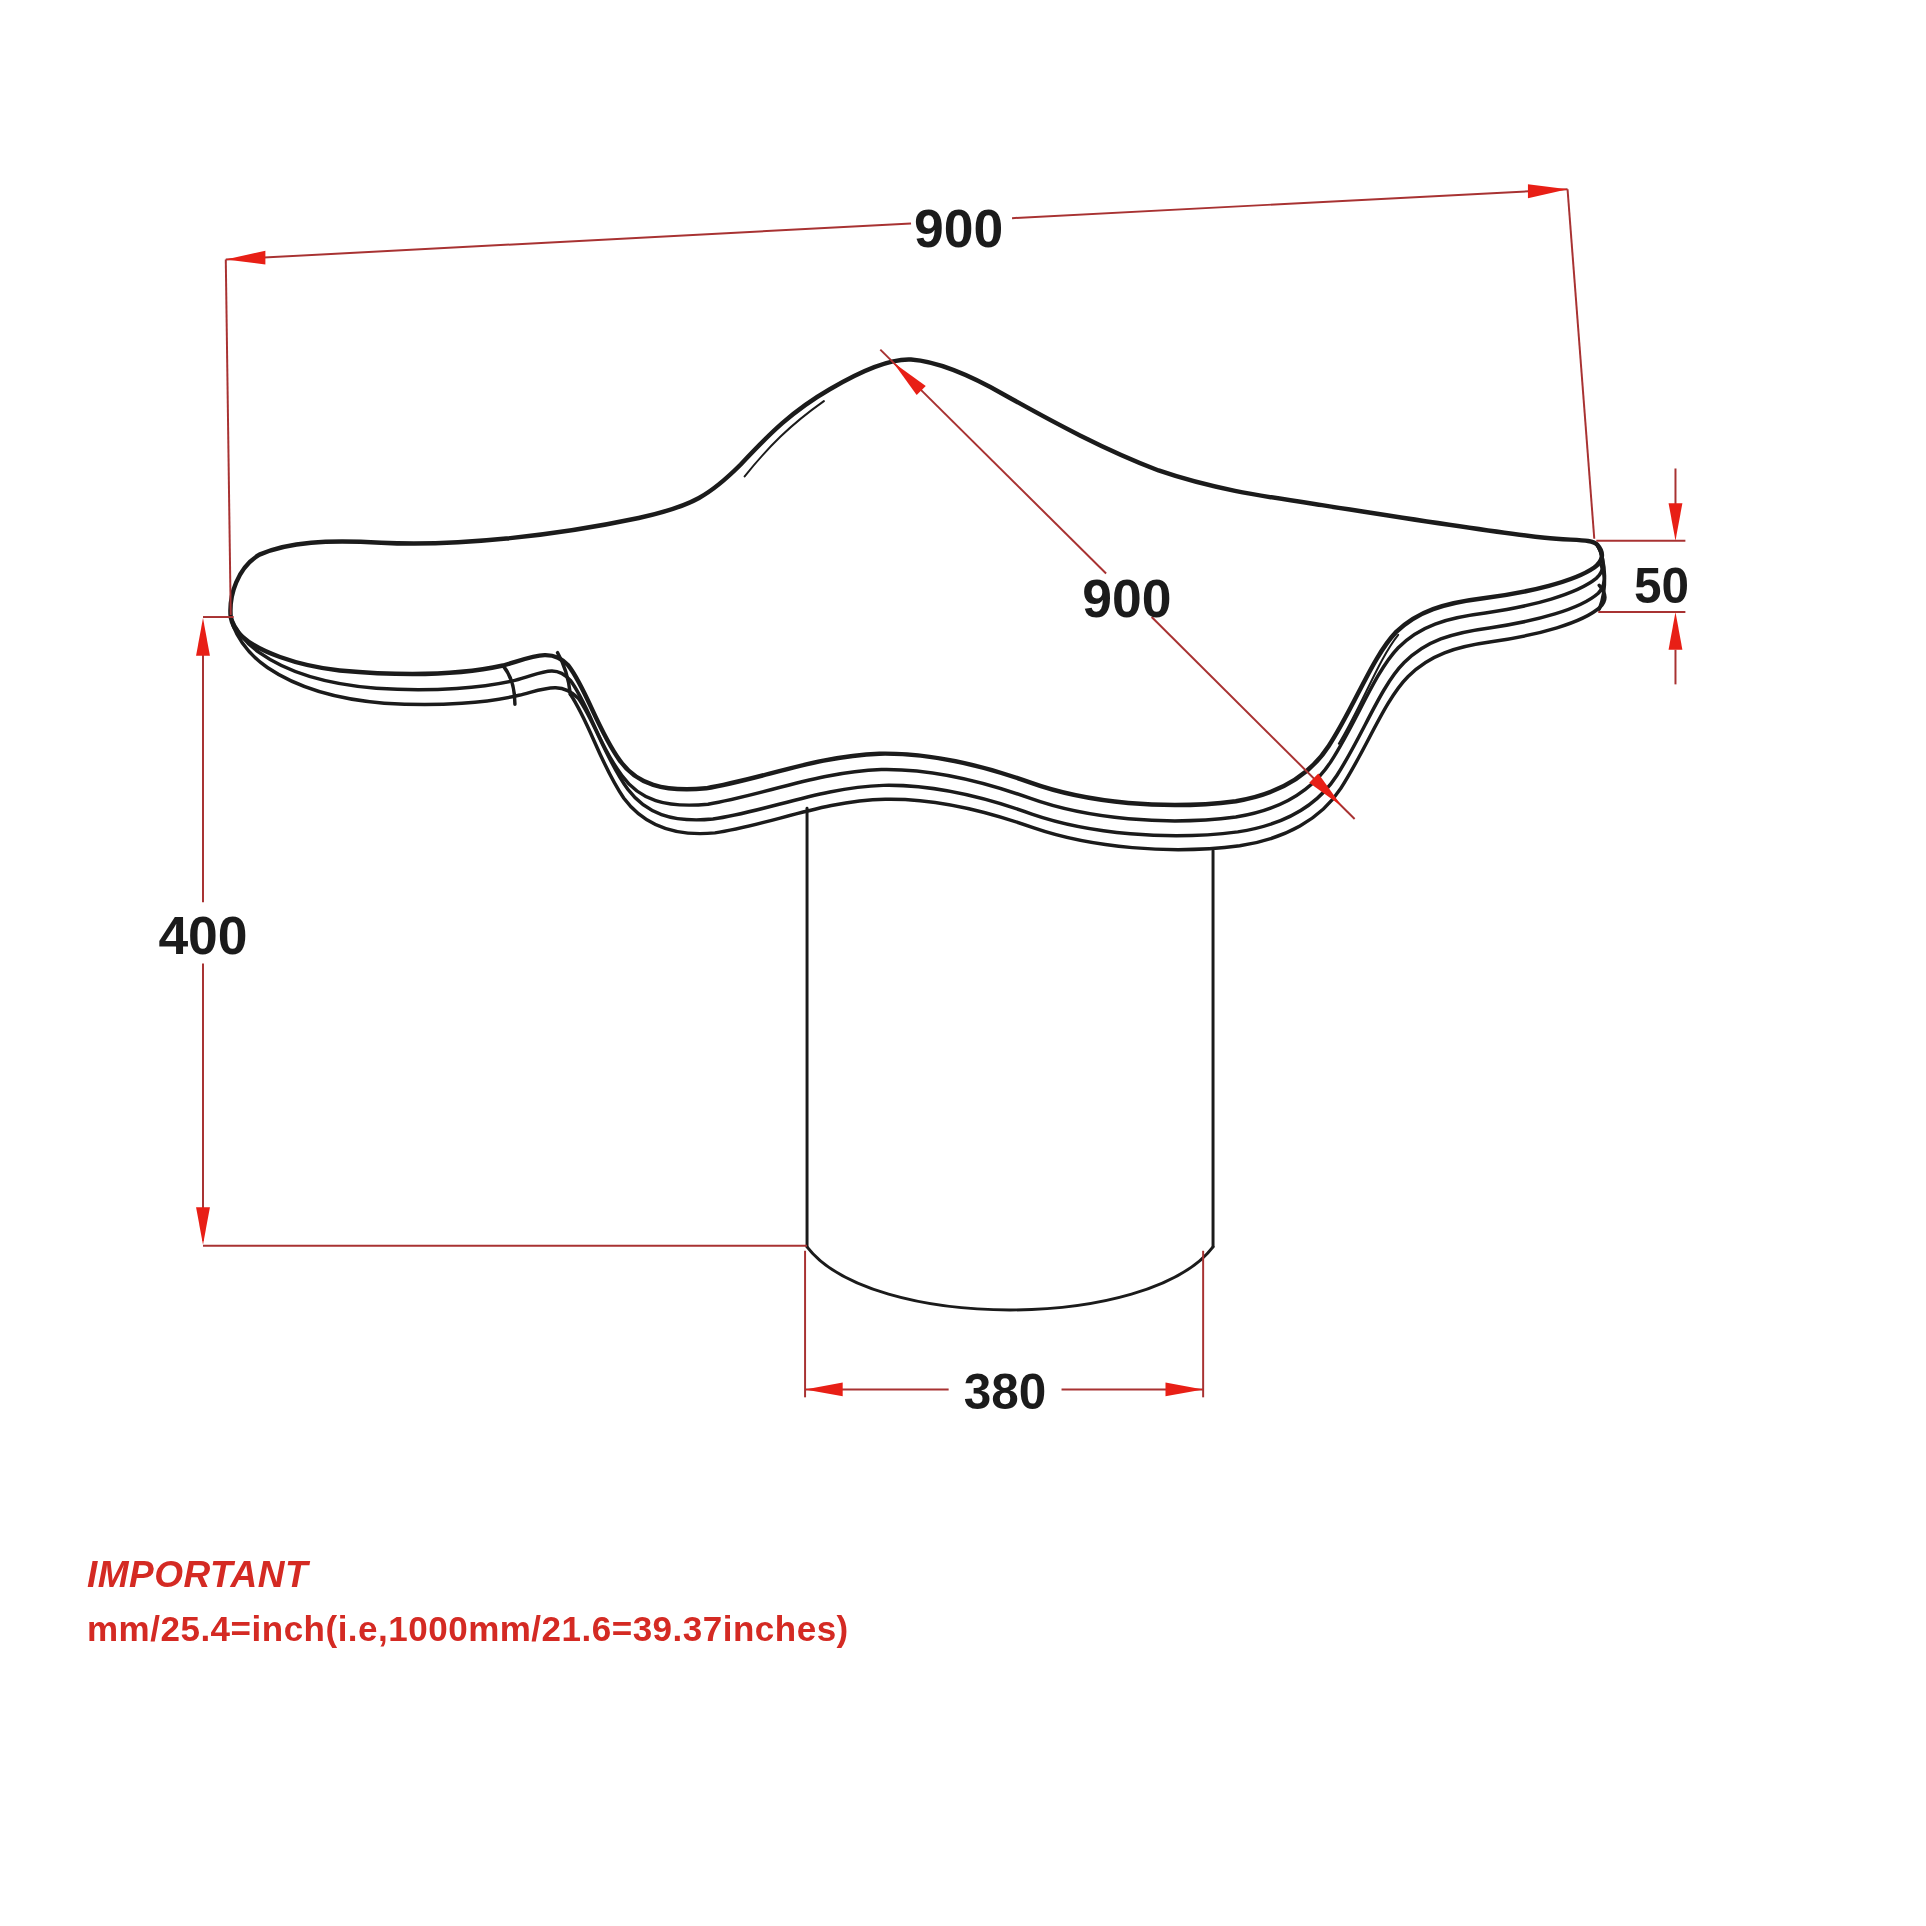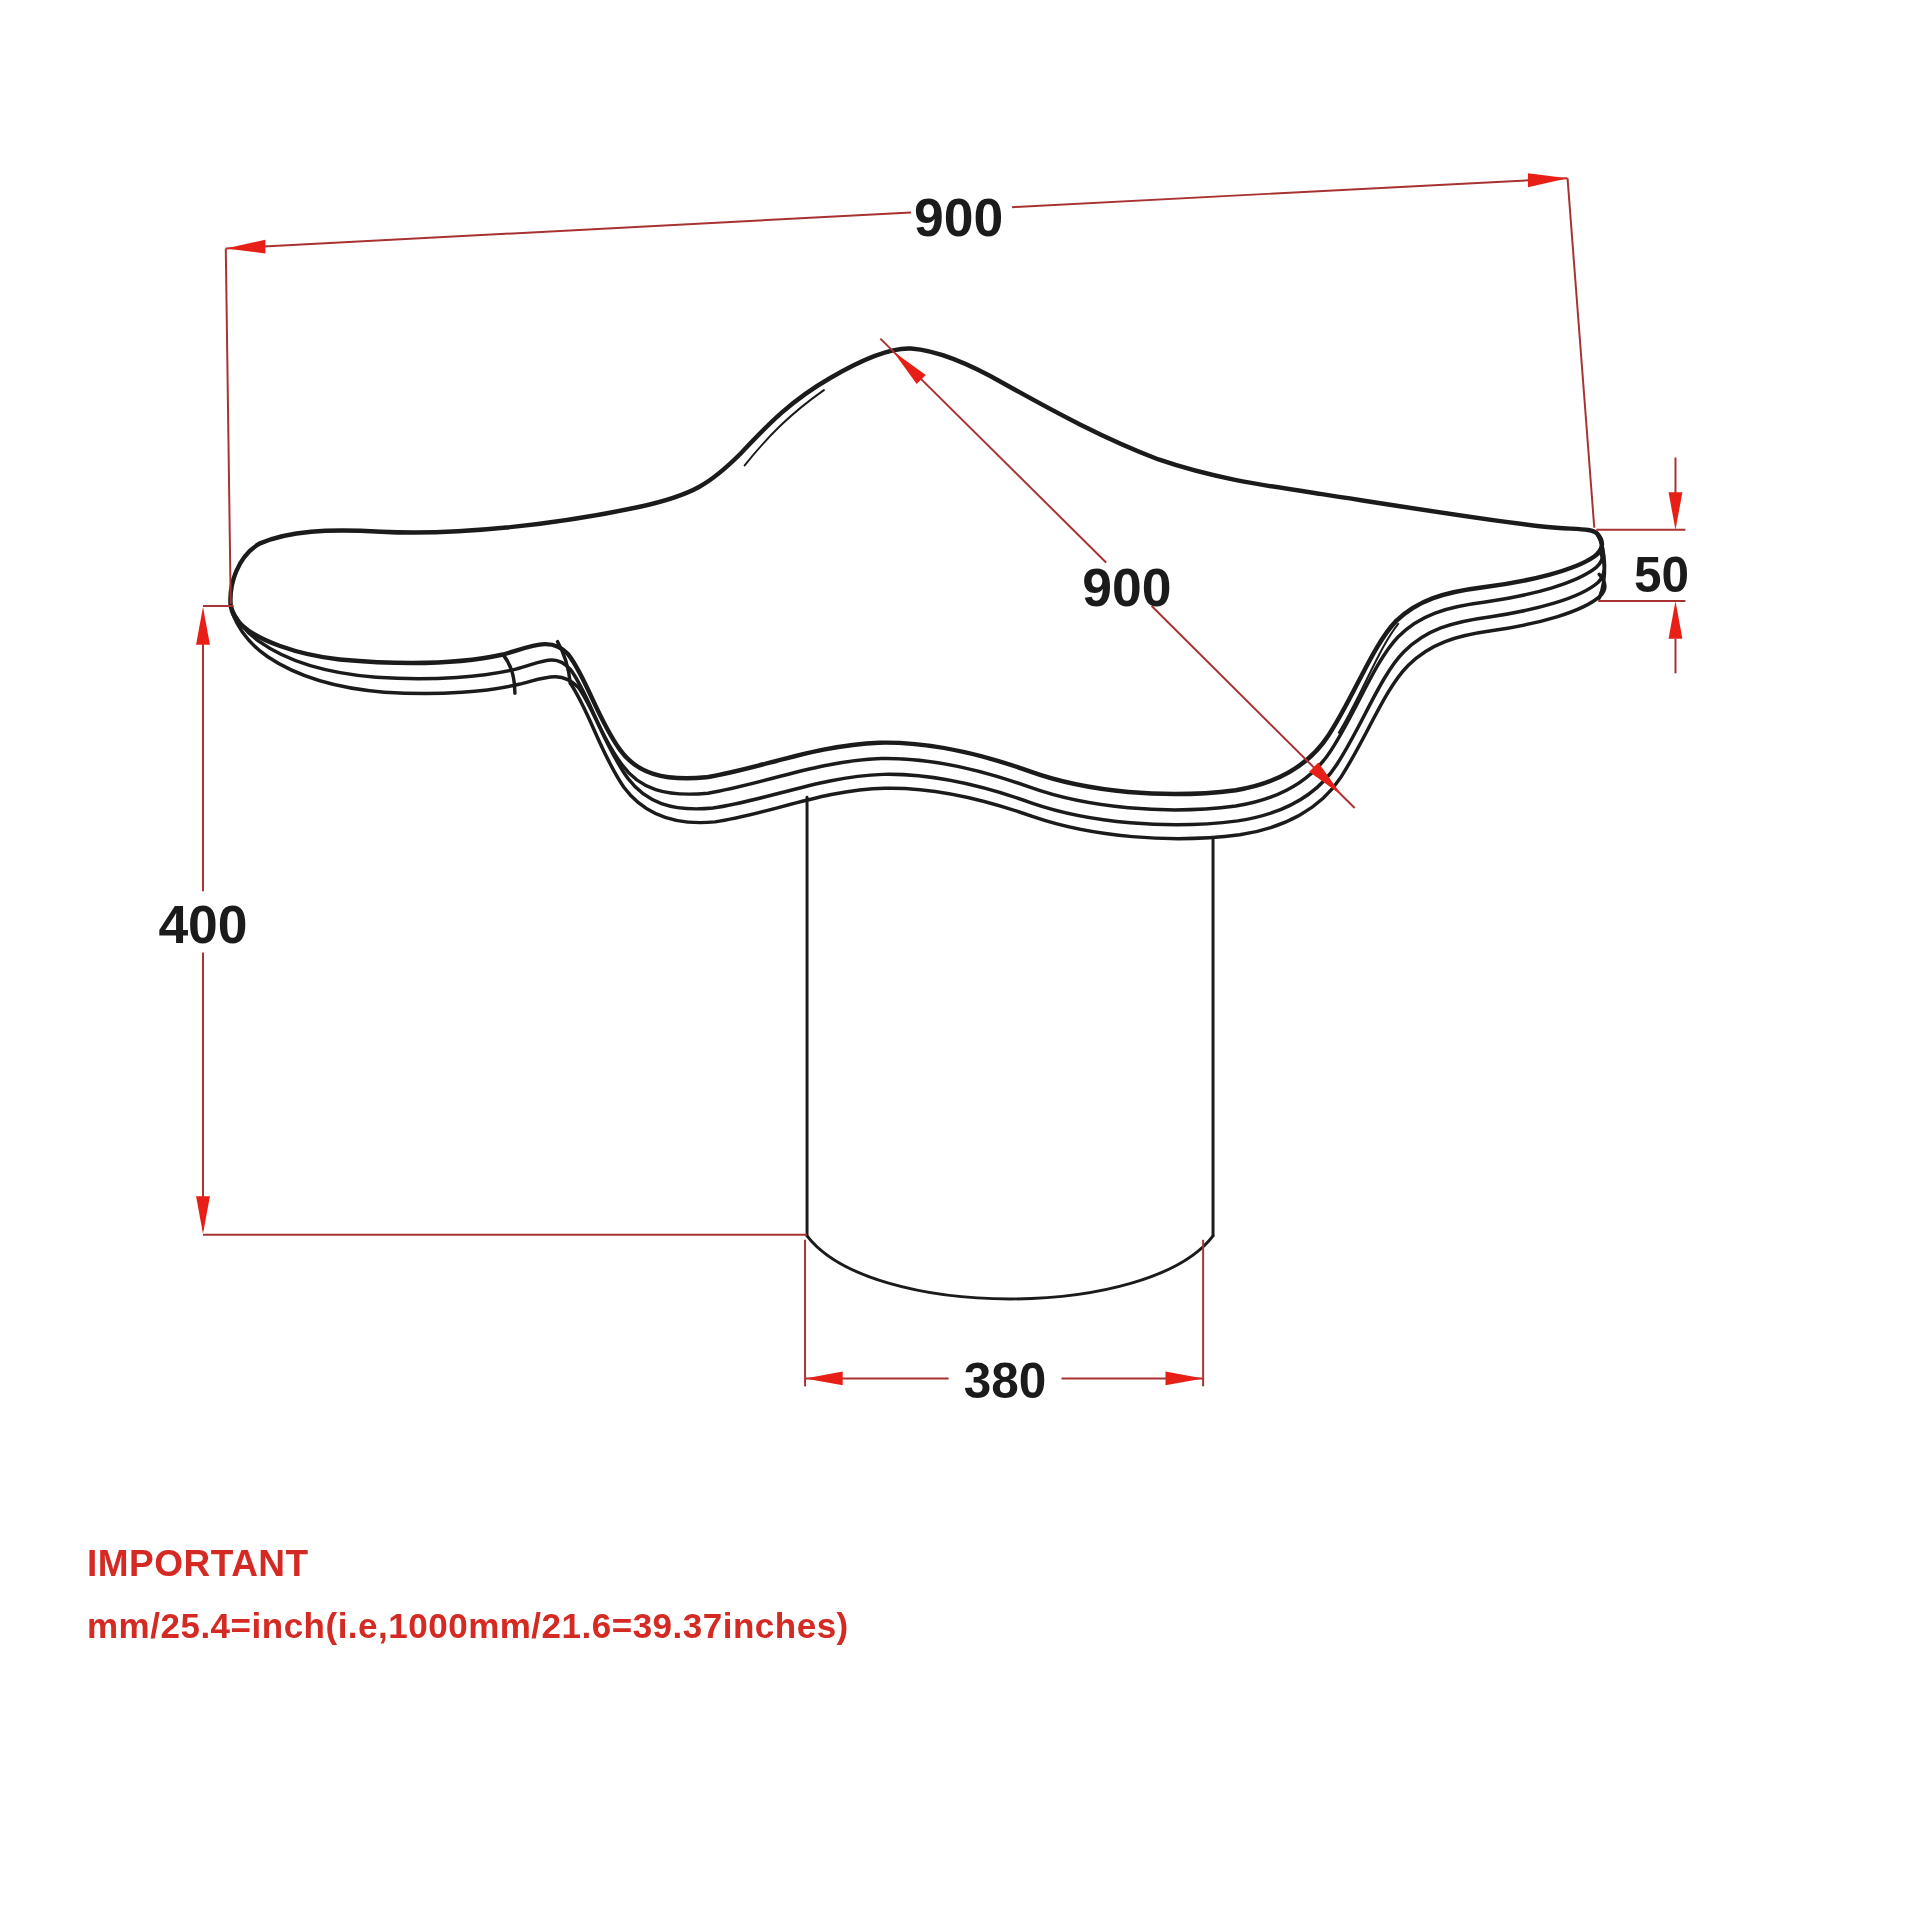--- a/index.html
+++ b/index.html
@@ -4,7 +4,7 @@
 <style>
   html,body{margin:0;padding:0;background:#ffffff;}
   body{width:1927px;height:1927px;position:relative;font-family:"Liberation Sans",sans-serif;overflow:hidden;}
-  #stage{position:absolute;left:0;top:0;width:1927px;height:1796px;}
+  #stage{position:absolute;left:0;top:11px;width:1927px;height:1796px;}
   svg{position:absolute;left:0;top:0;}
   .dim-text{font-family:"Liberation Sans",sans-serif;font-weight:700;fill:#1b1b1b;}
   .notes{position:absolute;left:87px;top:1546px;display:flex;flex-direction:column;gap:13px;

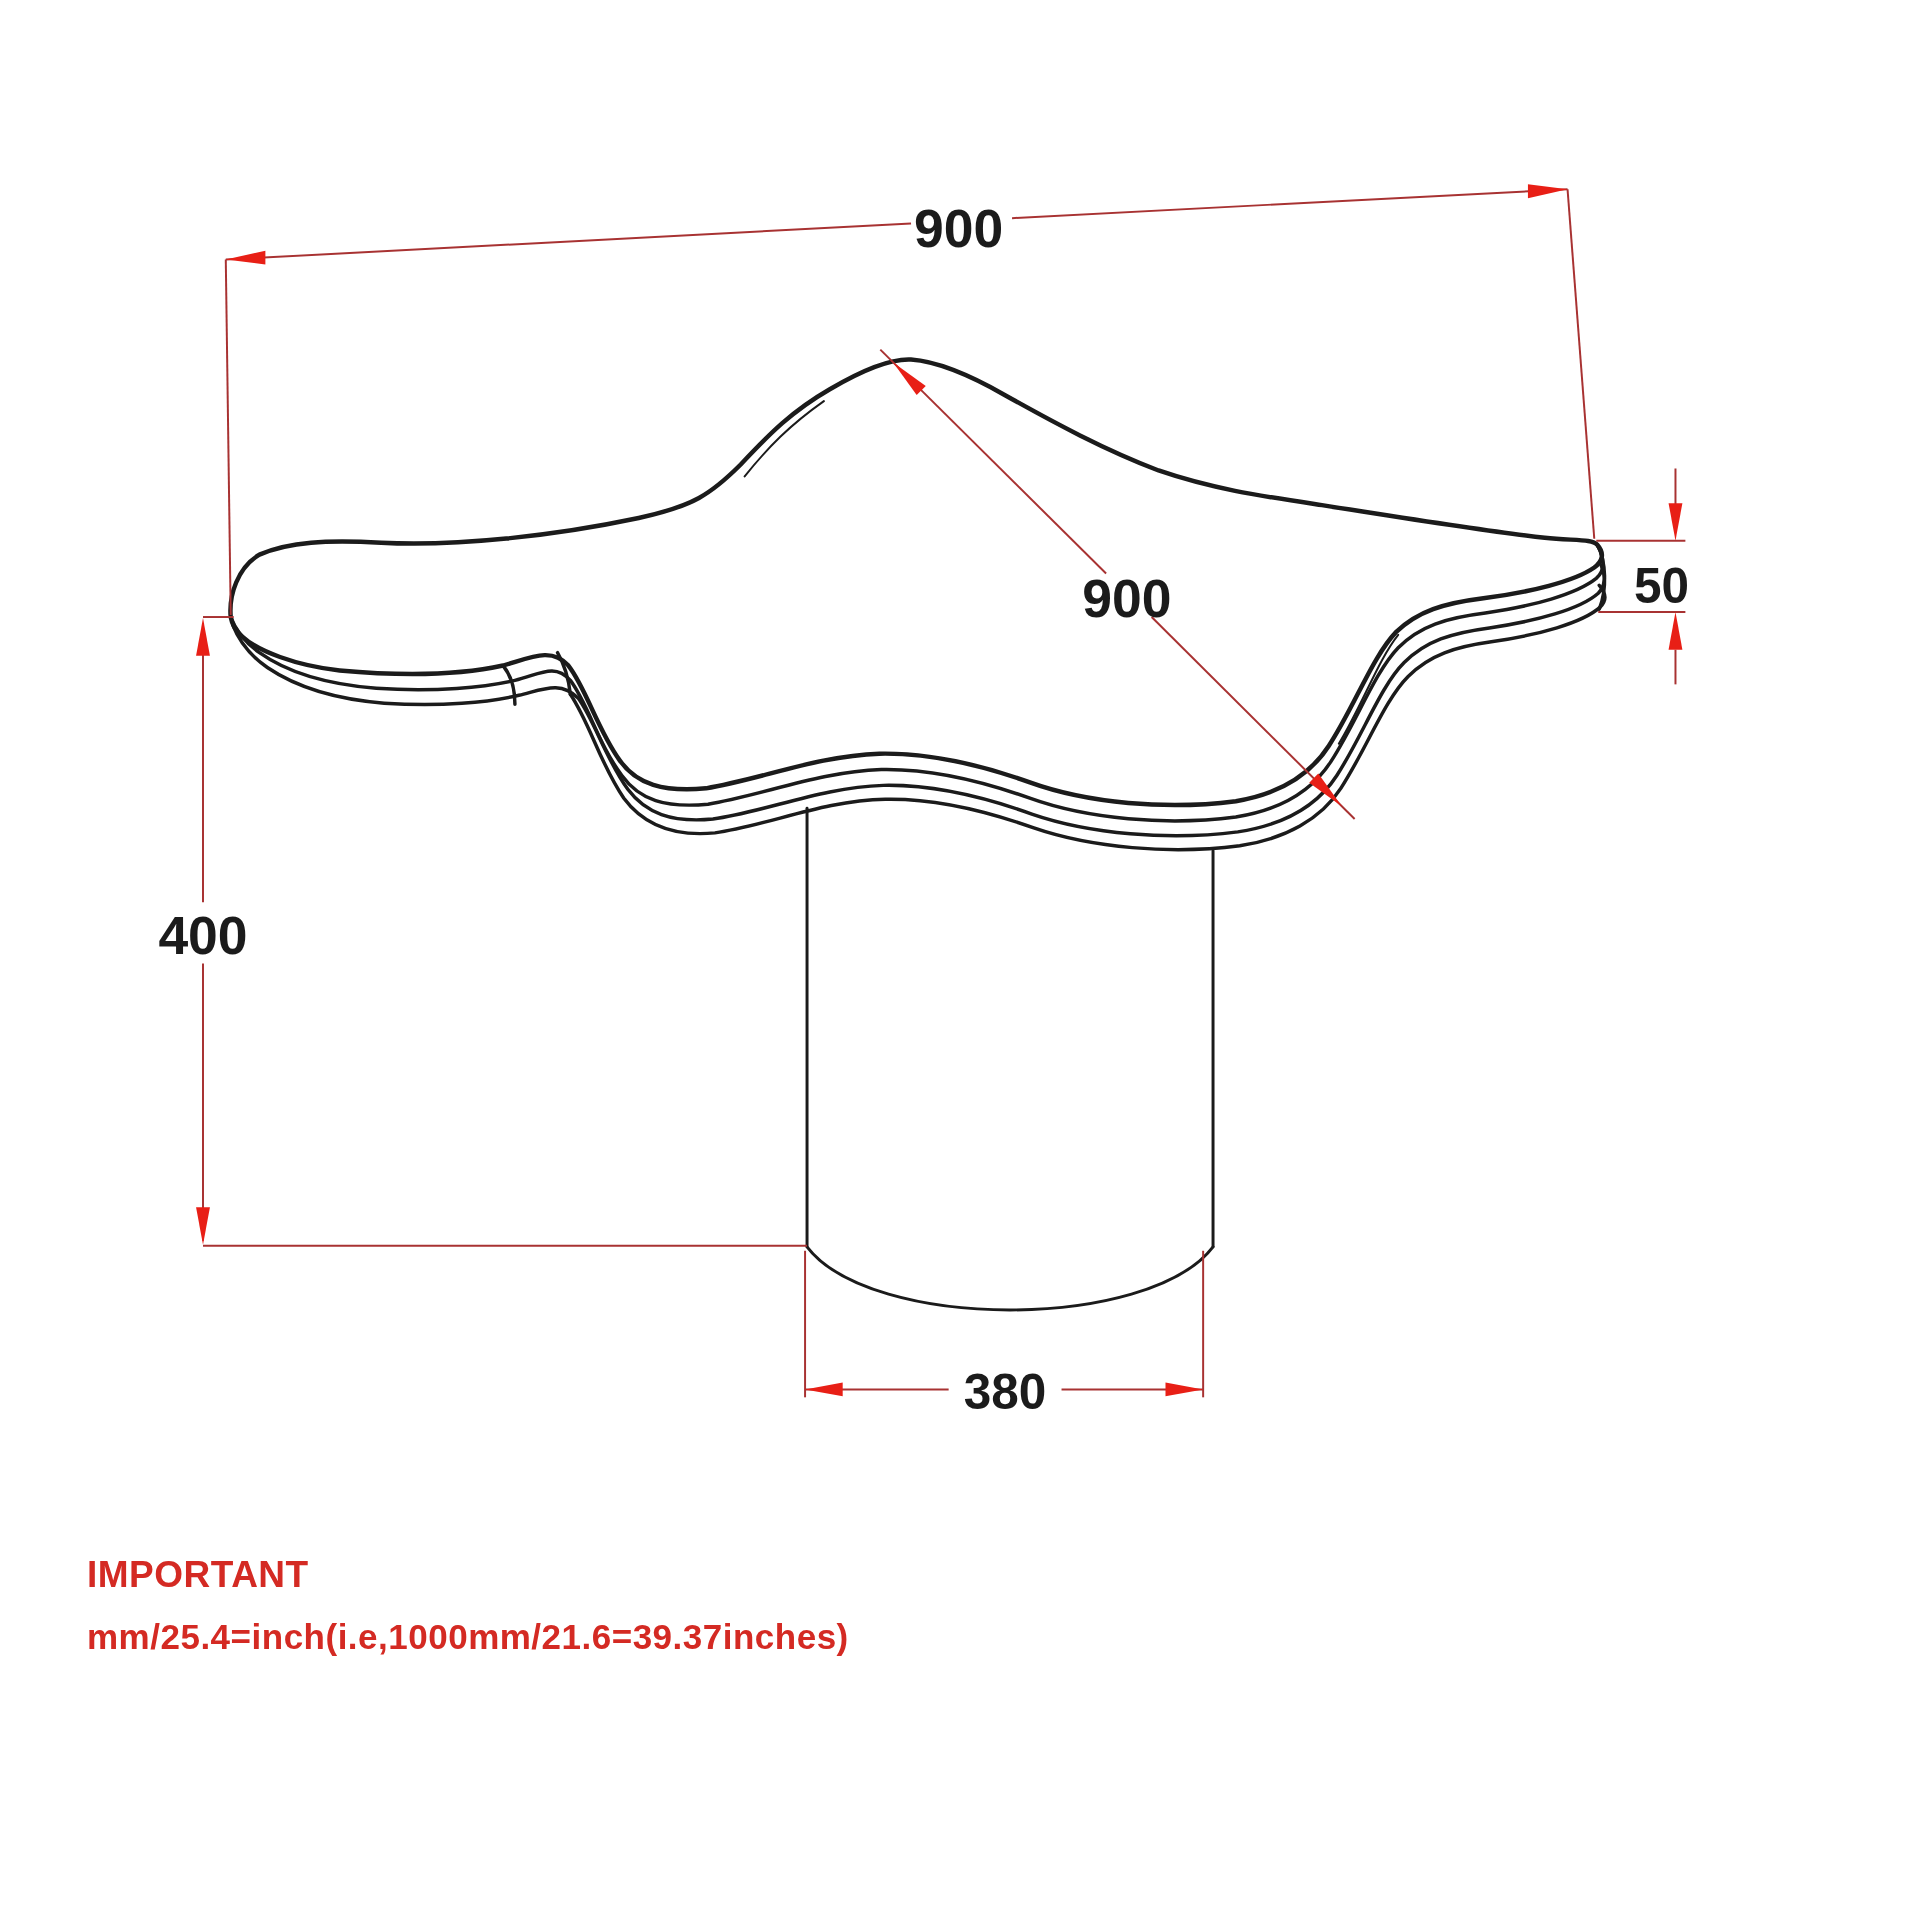--- a/index.html
+++ b/index.html
@@ -9,7 +9,7 @@
   .dim-text{font-family:"Liberation Sans",sans-serif;font-weight:700;fill:#1b1b1b;}
   .notes{position:absolute;left:87px;top:1546px;display:flex;flex-direction:column;gap:13px;
          color:#d42a23;font-weight:700;font-size:35px;line-height:35px;letter-spacing:0.5px;}
-  .notes .title{font-size:37px;margin-bottom:14px;}
+  .notes .title{font-size:37px;margin-bottom:6px;font-style:italic;}
 </style>
 </head>
 <body>

